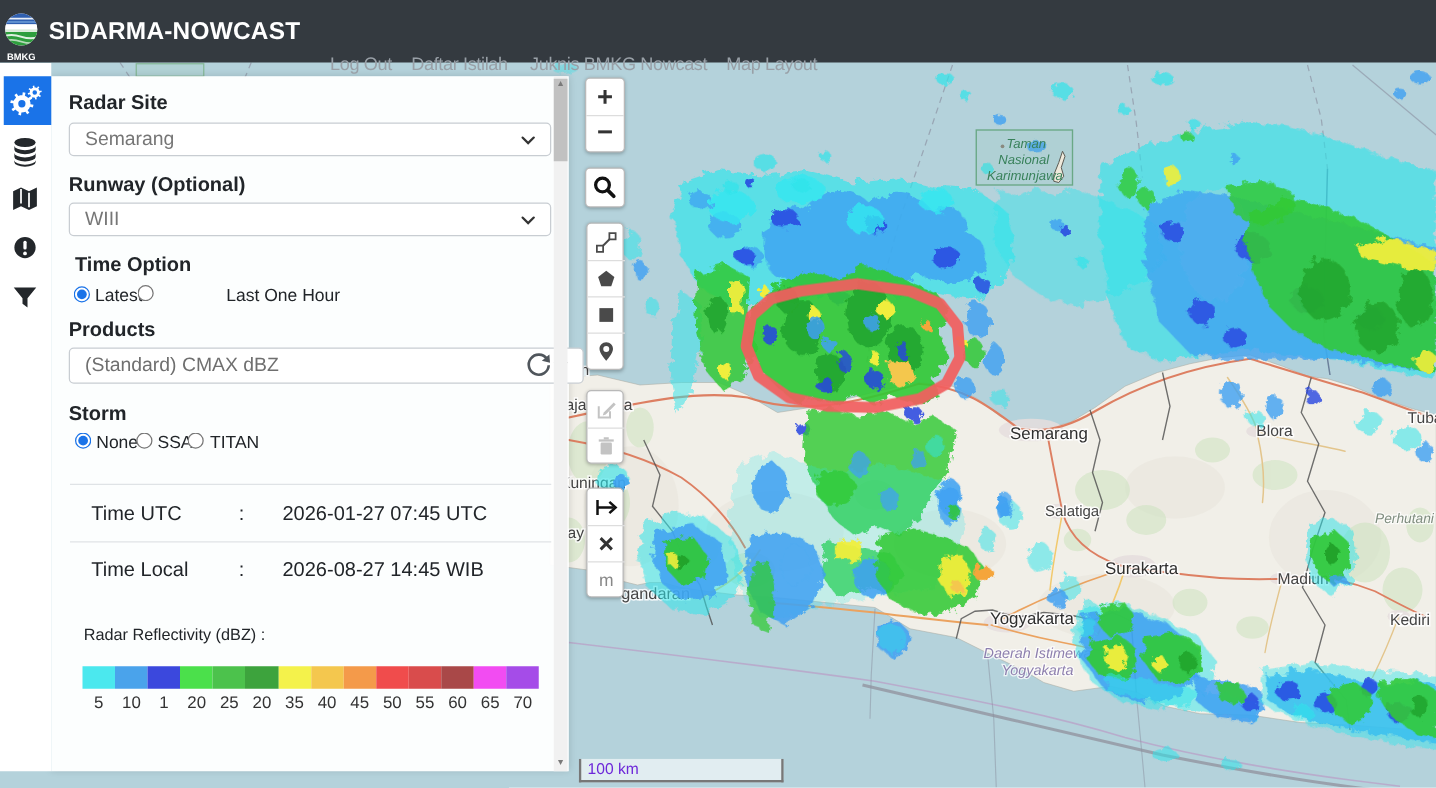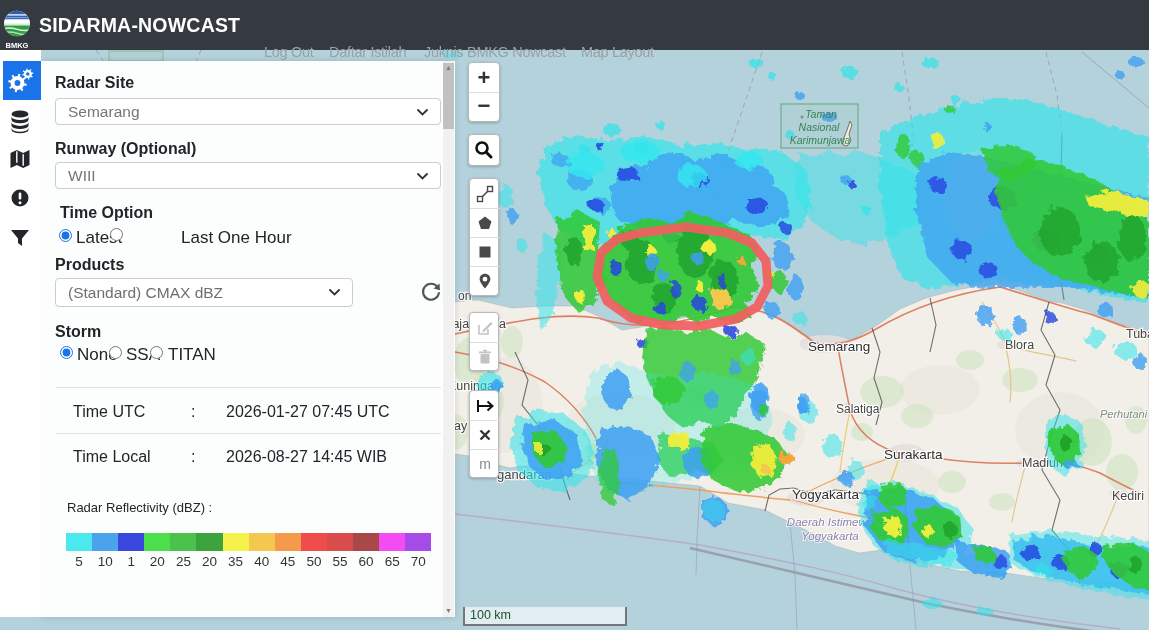--- a/index.html
+++ b/index.html
@@ -21,7 +21,7 @@
   .psel { position:absolute; height:27px; background:#fff; border:1px solid #c8cdd2; border-radius:4px; font-size:15.5px; line-height:25px; padding-left:12px; color:#767676; }
   .chev { position:absolute; top:10px; width:11px; height:7px; }
   .radio { position:absolute; width:13px; height:13px; accent-color:#1a73e8; }
-  .rlabel { position:absolute; font-size:17px; color:#212529; }
+  .rlabel { position:absolute; font-size:14px; color:#212529; }
   .hr { position:absolute; left:15px; width:385px; border-top:1px solid #dfe3e6; }
   .trow { position:absolute; font-size:16px; color:#212529; }
   

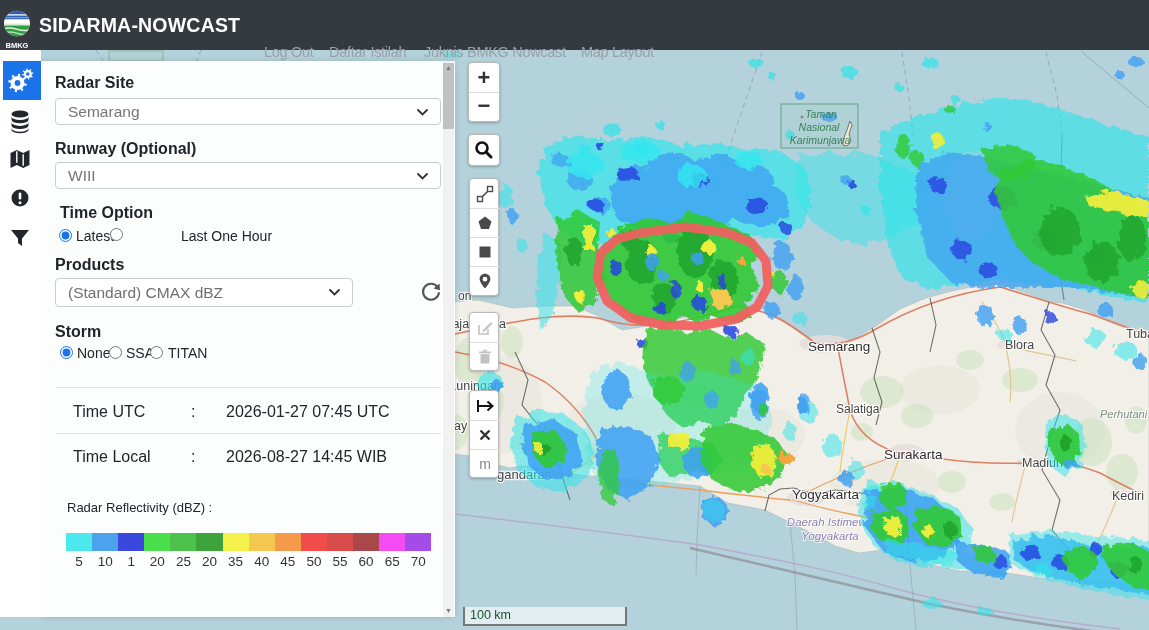--- a/index.html
+++ b/index.html
@@ -459,7 +459,7 @@
     <input type="radio" class="radio" style="left: 69px; top: 167px;">
     <div class="rlabel" style="left:104px; top:167px;margin-left:36px;">Last One Hour</div>
     <div class="plabel" style="left:14px; top:195px;">Products</div>
-    <div class="psel" style="left:14px; top:217px; width:298px; height:29px; line-height:27px; color:#6f6f6f;">(Standard) CMAX dBZ
+    <div class="psel" style="left:14px; top:217px; width:412px; height:29px; line-height:27px; color:#6f6f6f;">(Standard) CMAX dBZ
       <svg class="chev" style="right:12px;" viewBox="0 0 11 7">
           <path d="M1 1 L5.5 5.5 L10 1" fill="none" stroke="#333" stroke-width="1.8" stroke-linecap="round"></path>
         </svg>

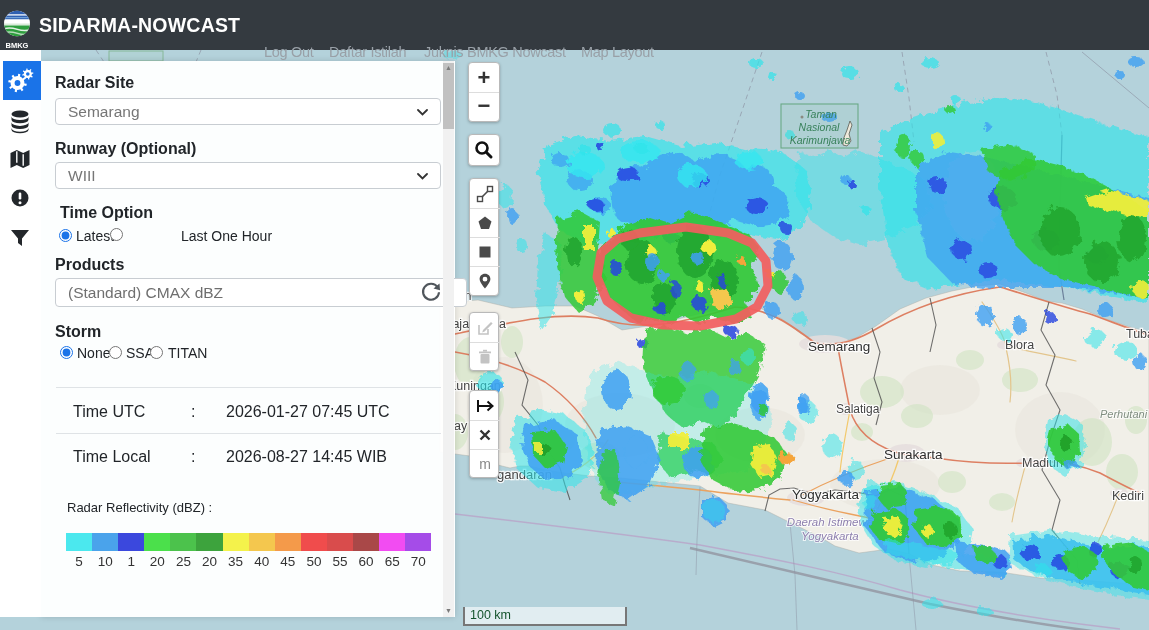--- a/index.html
+++ b/index.html
@@ -34,7 +34,7 @@
   .ctl { position:absolute; background:#fff; border:1px solid #b9b9b9; border-radius:4px; z-index:20; box-shadow:0 1px 3px rgba(0,0,0,0.25); }
   .ctl .sep { border-top:1px solid #ddd; }
   .cbtn { width:30px; height:29px; display:flex; align-items:center; justify-content:center; }
-  #scalebar { position:absolute; left:463px; top:607px; width:164px; height:19px; background:rgba(255,255,255,0.6); border:2px solid #777; border-top:none; font-size:12.5px; color:#14532d; line-height:16px; padding-left:5px; z-index:20; }
+  #scalebar { position:absolute; left:463px; top:607px; width:164px; height:19px; background:rgba(255,255,255,0.6); border:2px solid #777; border-top:none; font-size:12.5px; color:#6d28d9; line-height:16px; padding-left:5px; z-index:20; }
 </style>
 </head>
 <body>

